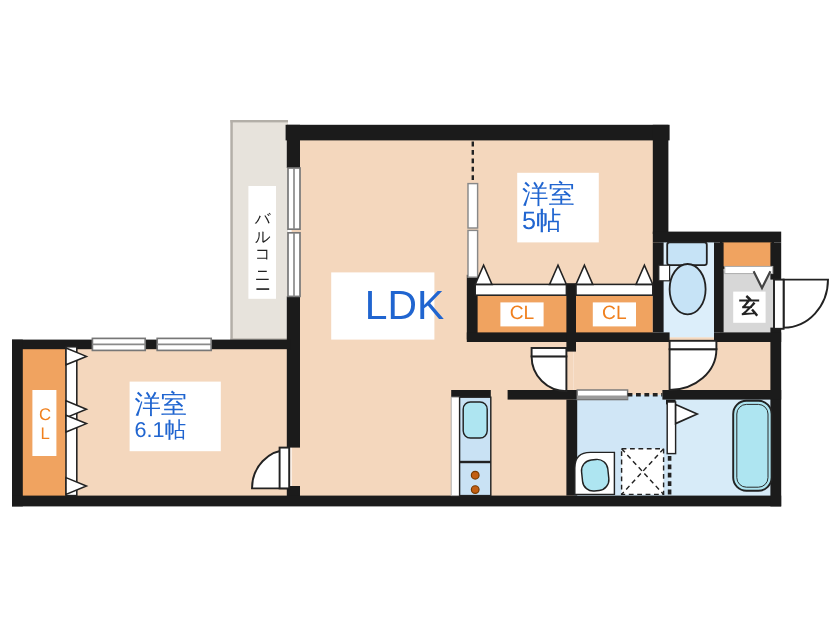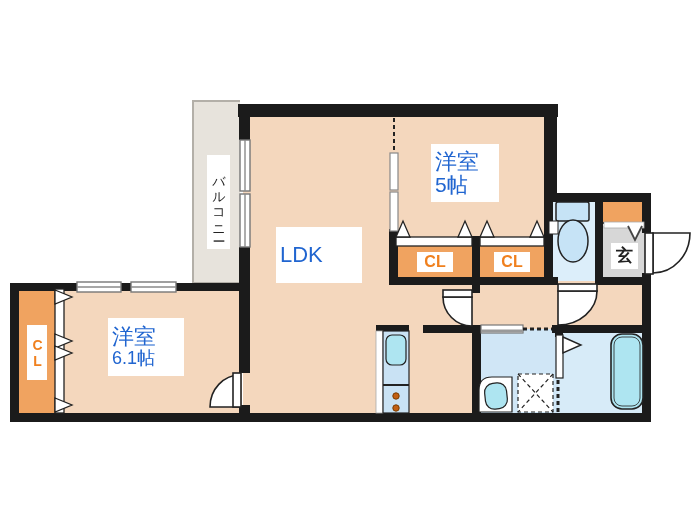--- a/index.html
+++ b/index.html
@@ -170,7 +170,7 @@
   </div>
 
   <div class="labelbox roomtxt" style="left:276px;top:227px;width:86px;height:56px;align-items:flex-start;padding-left:4px;">
-    <span style="font-size:22px;">LDK</span>
+    <span style="font-size:34px;margin-left:24px;">LDK</span>
   </div>
 
   <div class="labelbox roomtxt" style="left:431px;top:144px;width:68px;height:58px;align-items:flex-start;padding-left:4px;">

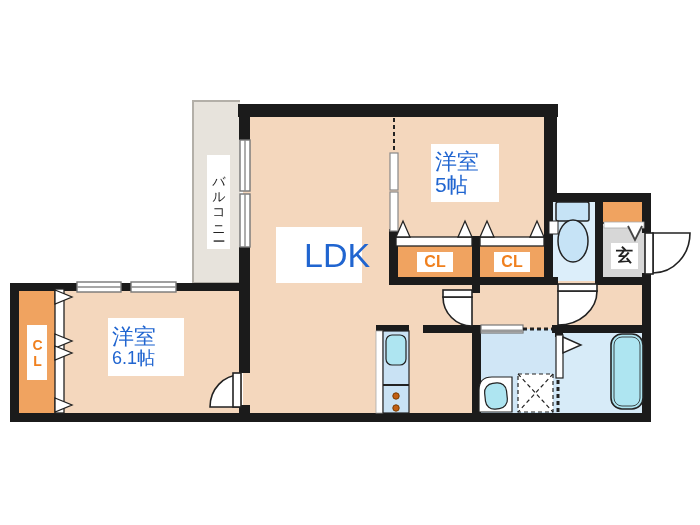--- a/index.html
+++ b/index.html
@@ -11,7 +11,7 @@
   .labelbox{z-index:5;background:#fff;display:flex;flex-direction:column;
             align-items:center;justify-content:center;line-height:1.08;}
   .roomtxt{color:var(--room-label-text,#2065d0);justify-content:center;}
-  .cltxt{color:var(--closet-label-text,#f0801e);font-weight:bold;}
+  .cltxt{color:var(--closet-label-text,#f0801e);}
   .vtext{writing-mode:vertical-rl;}
   .vupright{writing-mode:vertical-rl;text-orientation:upright;}
   .z1{z-index:1}.z3{z-index:3}

